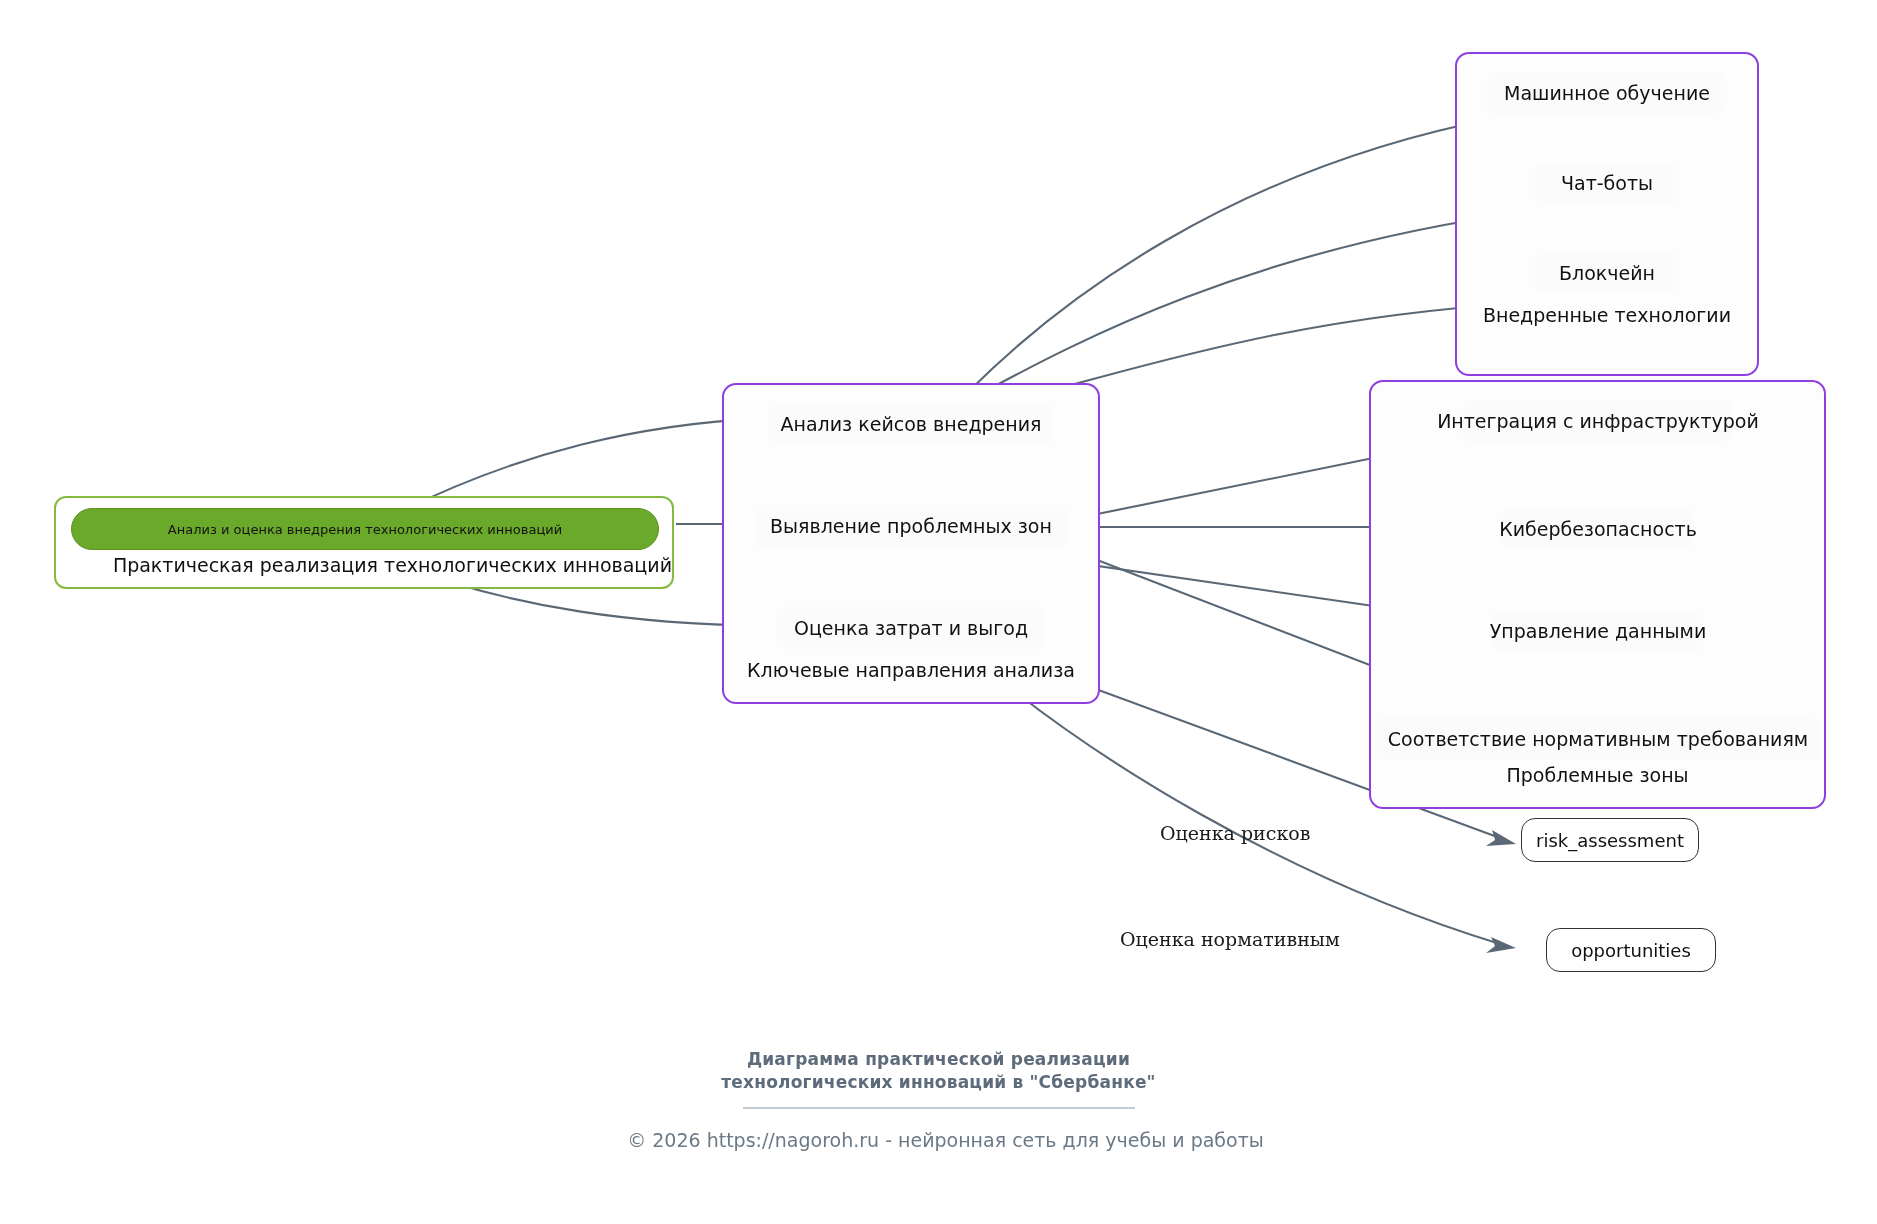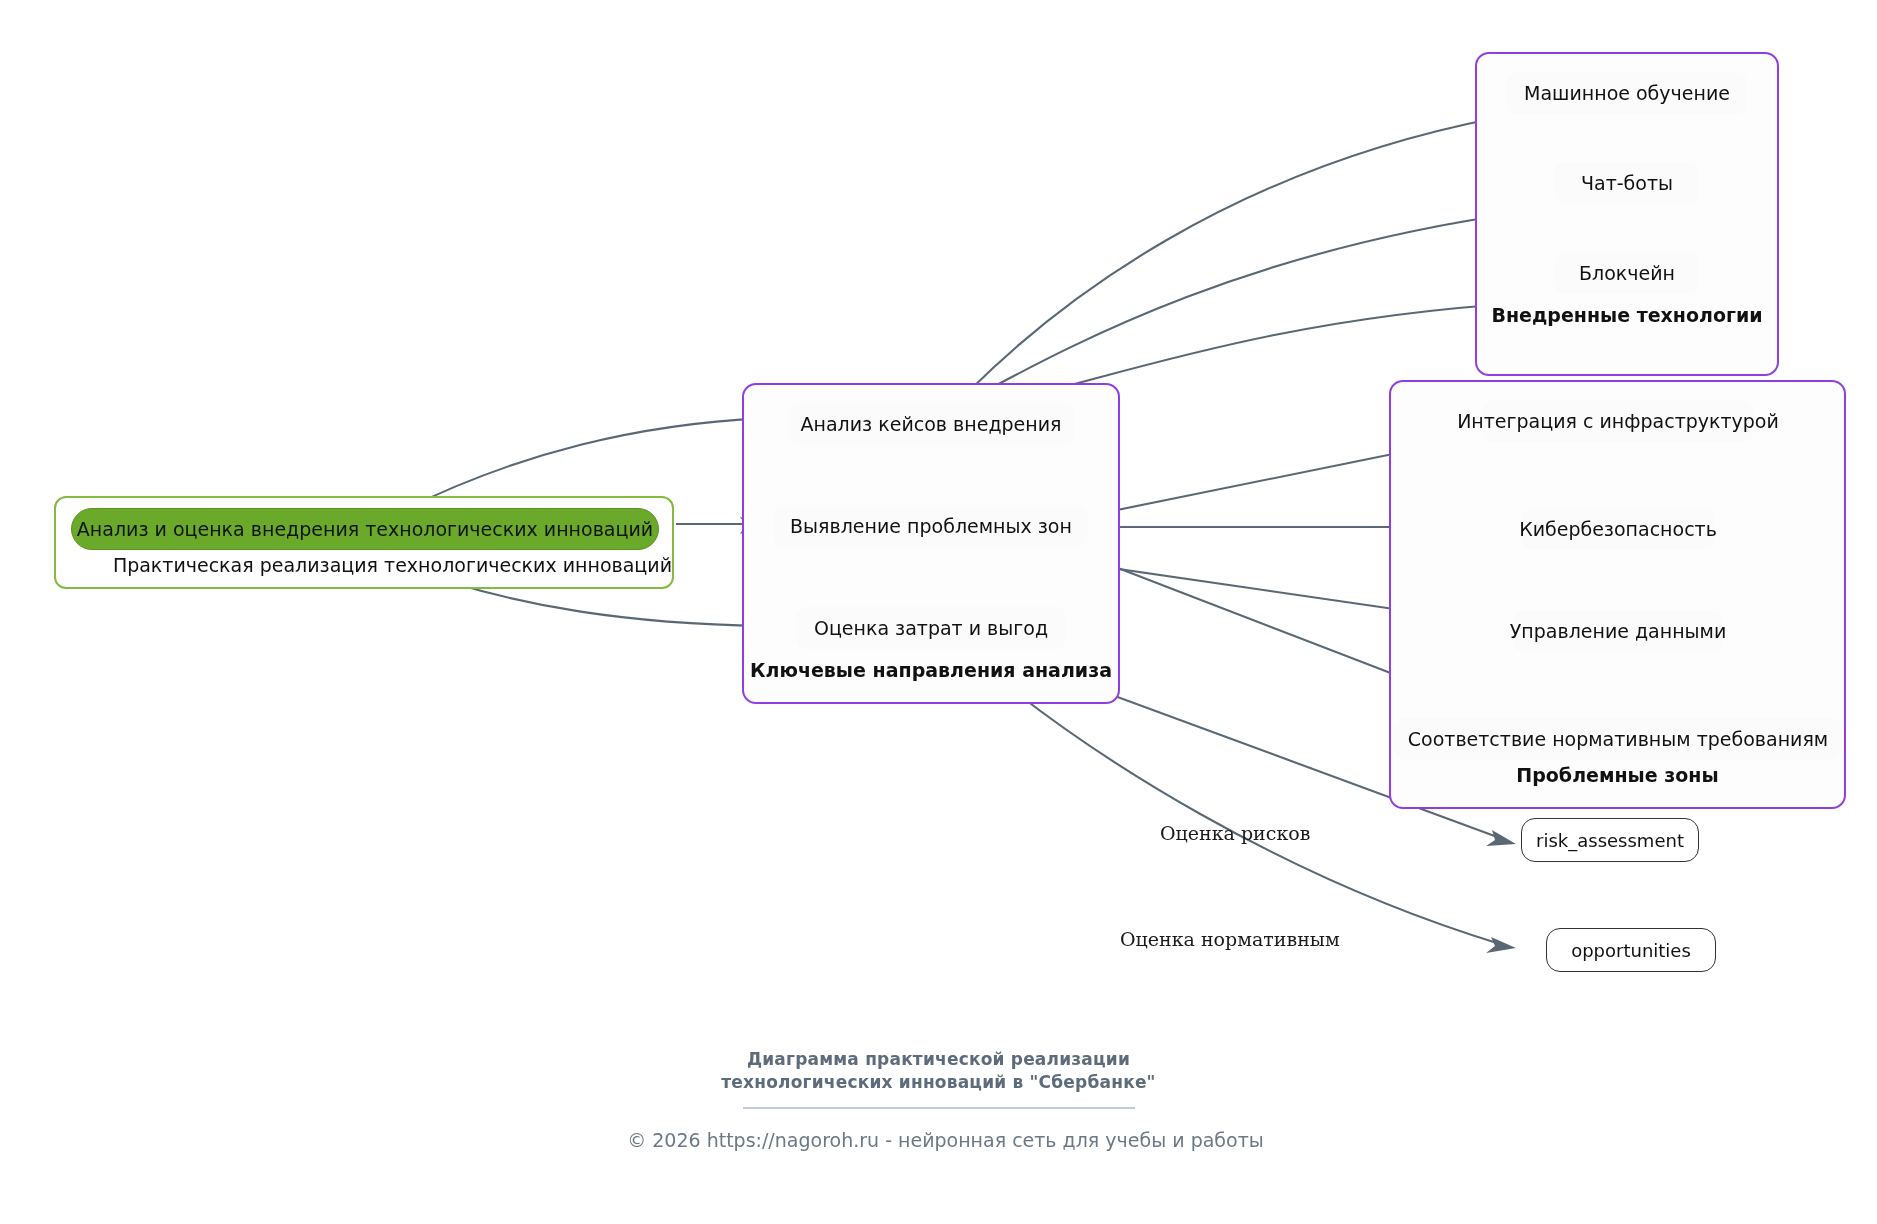--- a/index.html
+++ b/index.html
@@ -51,7 +51,6 @@
     border-radius: 14px;
     background: #fdfdfe;
     z-index: 2;
-    margin-left: 20px;
   }
   .cluster-label {
     position: absolute;

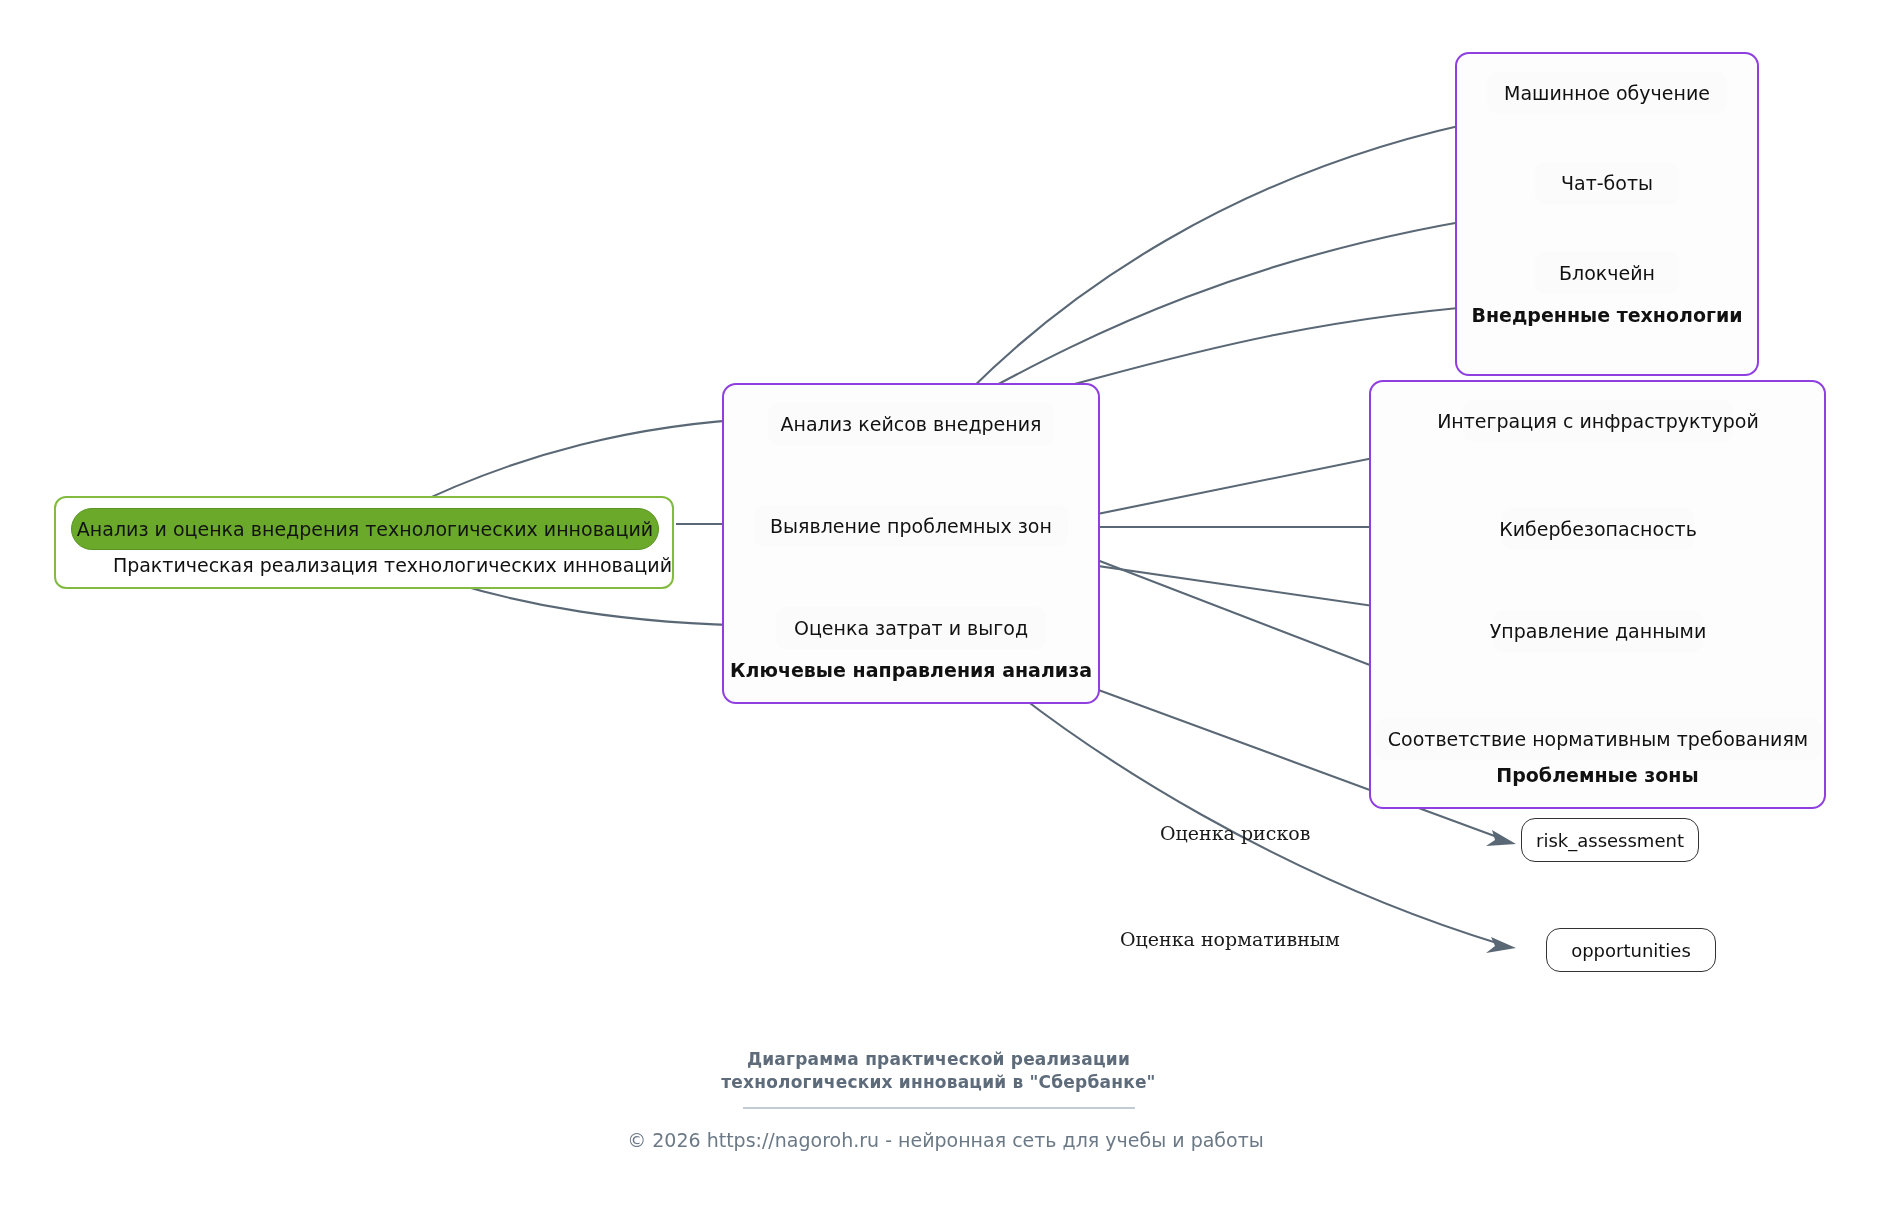--- a/index.html
+++ b/index.html
@@ -60,7 +60,6 @@
     font-size: 19px;
     color: #111111;
     white-space: nowrap;
-    font-weight: bold;
   }
 
   

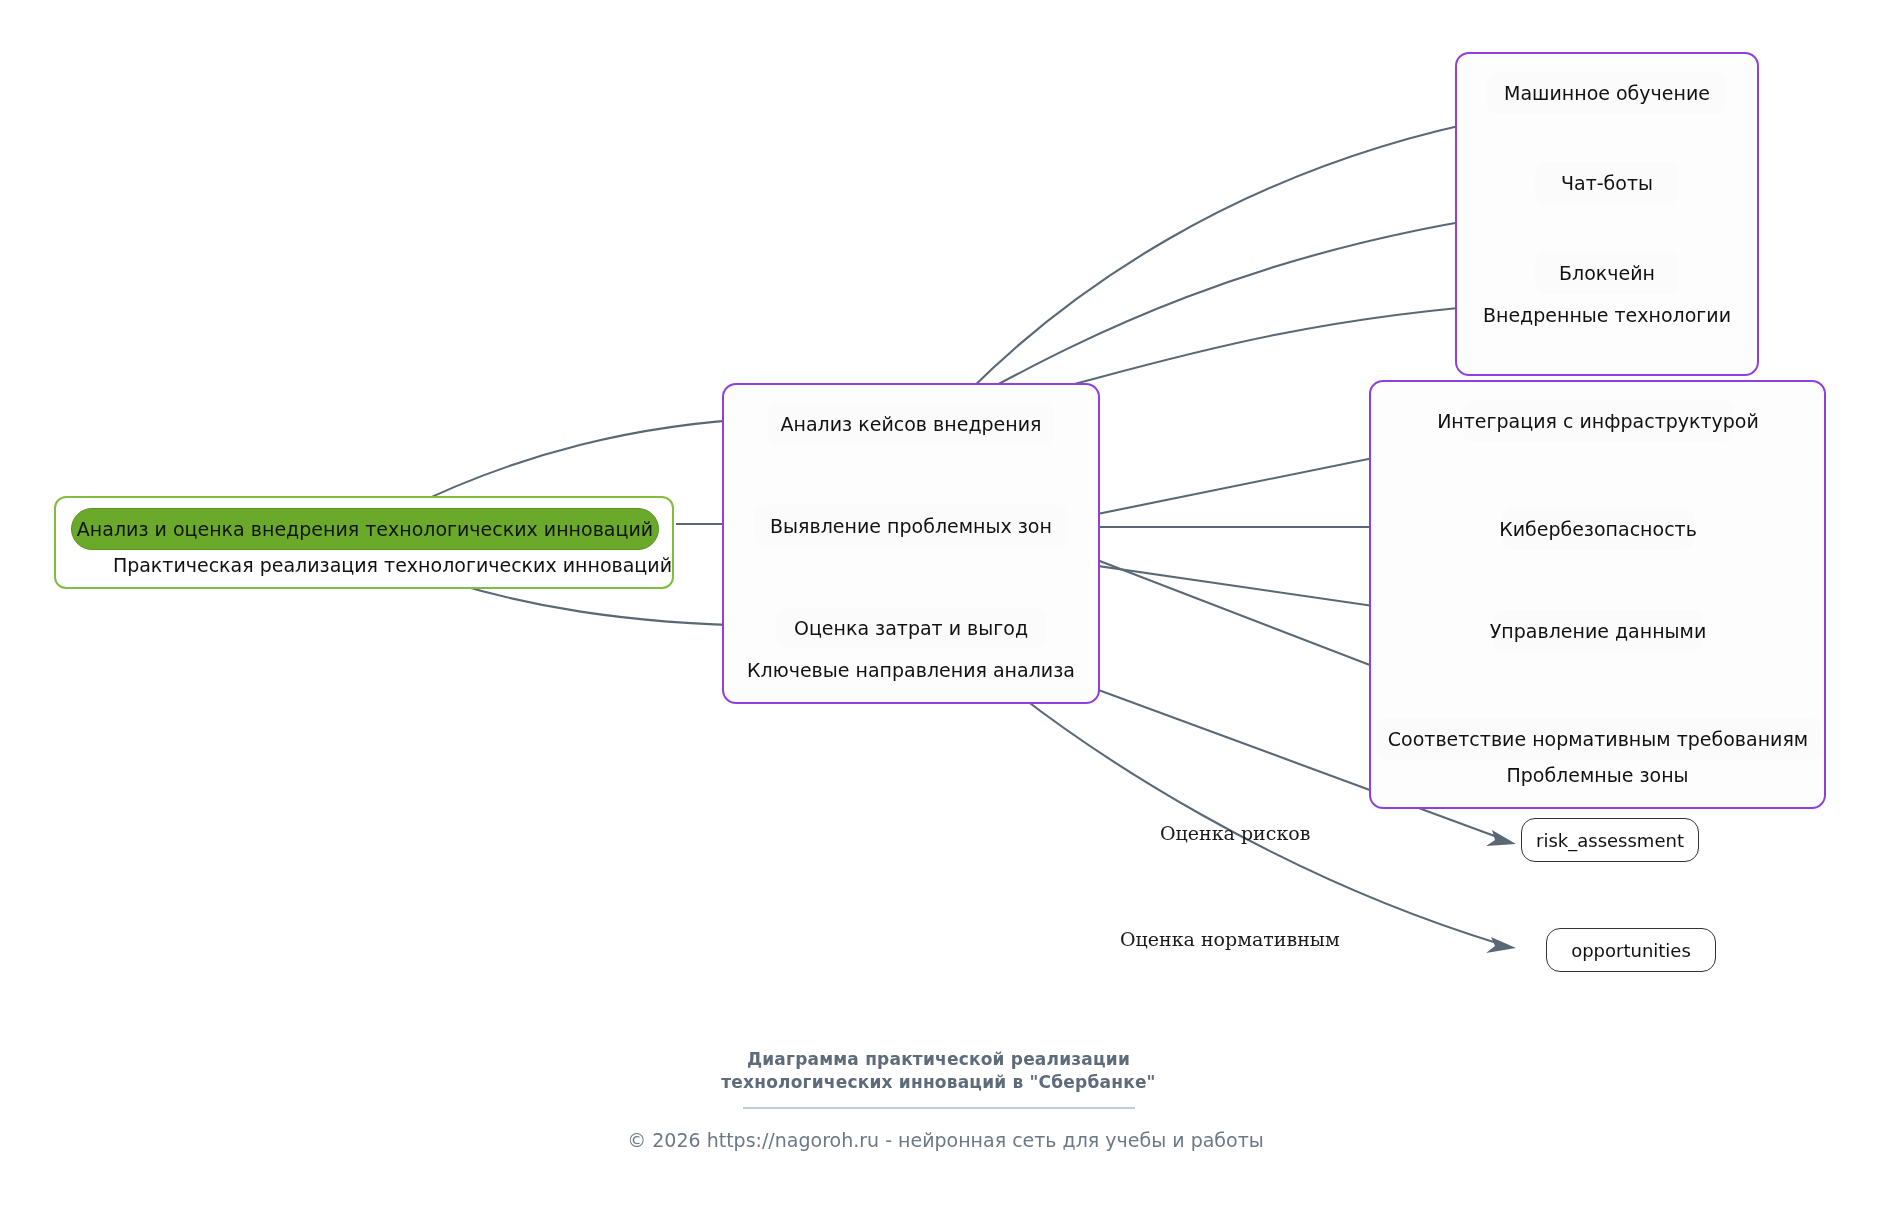--- a/index.html
+++ b/index.html
@@ -106,7 +106,7 @@
     display: flex;
     align-items: center;
     justify-content: center;
-    font-size: 19px;
+    font-size: 13px;
     color: #131313;
     white-space: nowrap;
     box-sizing: border-box;

